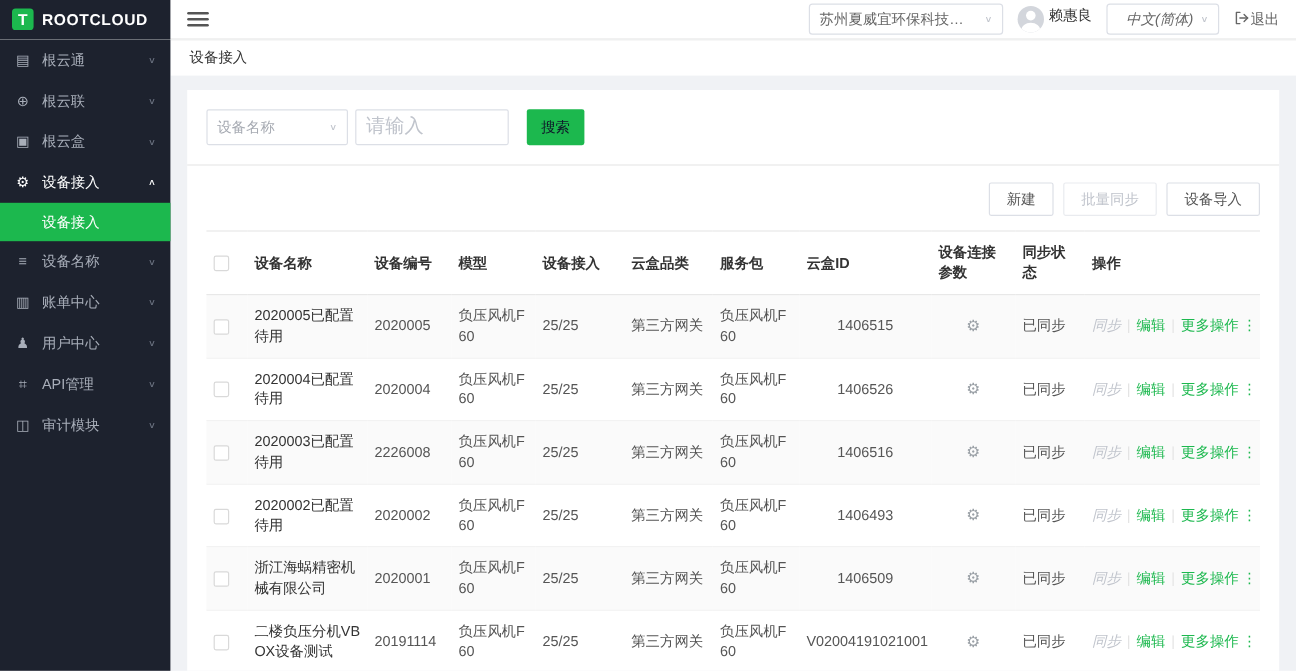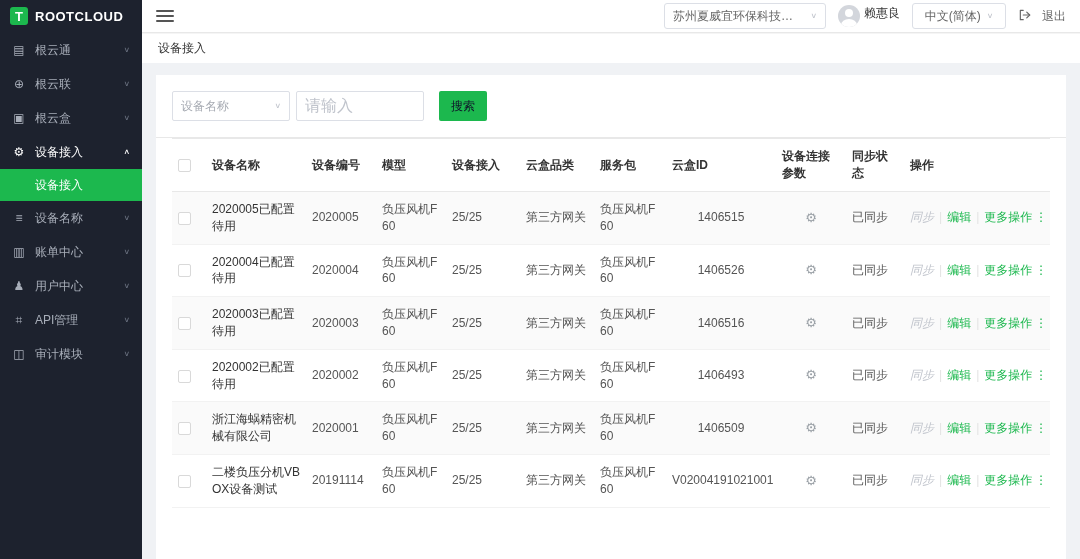--- a/index.html
+++ b/index.html
@@ -26,7 +26,7 @@
   .hdr-select .chev { color:#c0c4cc; font-size:9px; transform:scaleY(.8); }
   .company { width:162px; }
   .company .val { overflow:hidden; white-space:nowrap; text-overflow:ellipsis; flex:1; }
-  .lang { width:94px; justify-content:center; }
+  .lang { width:94px; justify-content:flex-end;font-style:italic; }
   .user { display:flex; align-items:flex-start; gap:4px; }
   .avatar { width:22px; height:22px; border-radius:50%; background:#d3d6dc; position:relative; overflow:hidden; }
   .avatar::before { content:""; position:absolute; top:4px; left:7px; width:8px; height:8px; border-radius:50%; background:#fff; }

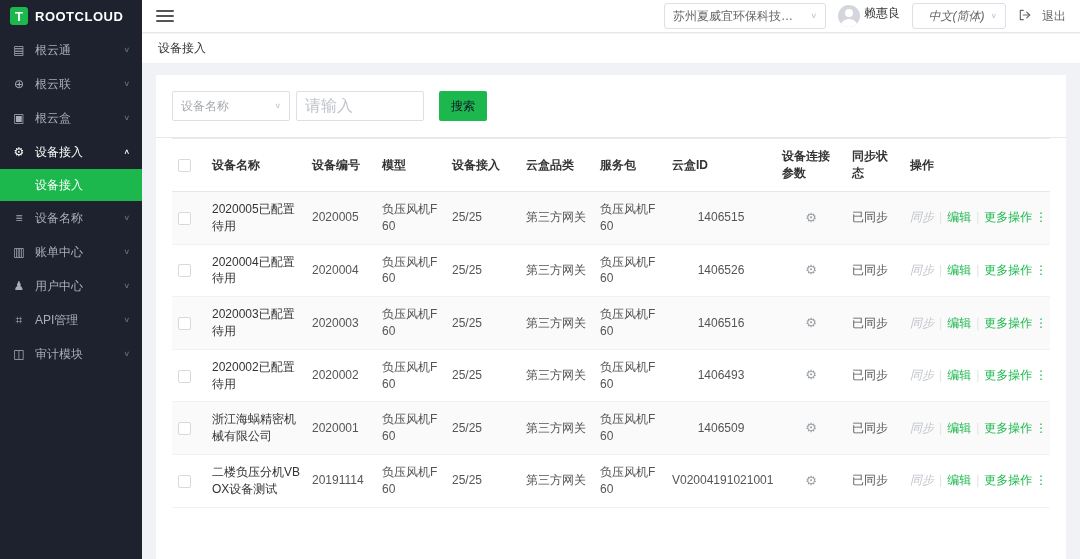--- a/index.html
+++ b/index.html
@@ -31,7 +31,7 @@
   .avatar { width:22px; height:22px; border-radius:50%; background:#d3d6dc; position:relative; overflow:hidden; }
   .avatar::before { content:""; position:absolute; top:4px; left:7px; width:8px; height:8px; border-radius:50%; background:#fff; }
   .avatar::after  { content:""; position:absolute; top:14px; left:3px; width:16px; height:12px; border-radius:50%; background:#fff; }
-  .logout { display:flex; gap:10px; color:#666; cursor:pointer; }
+  .logout { display:flex; gap:0; color:#666; cursor:pointer; }
   .logout svg { display:block; }
 
   

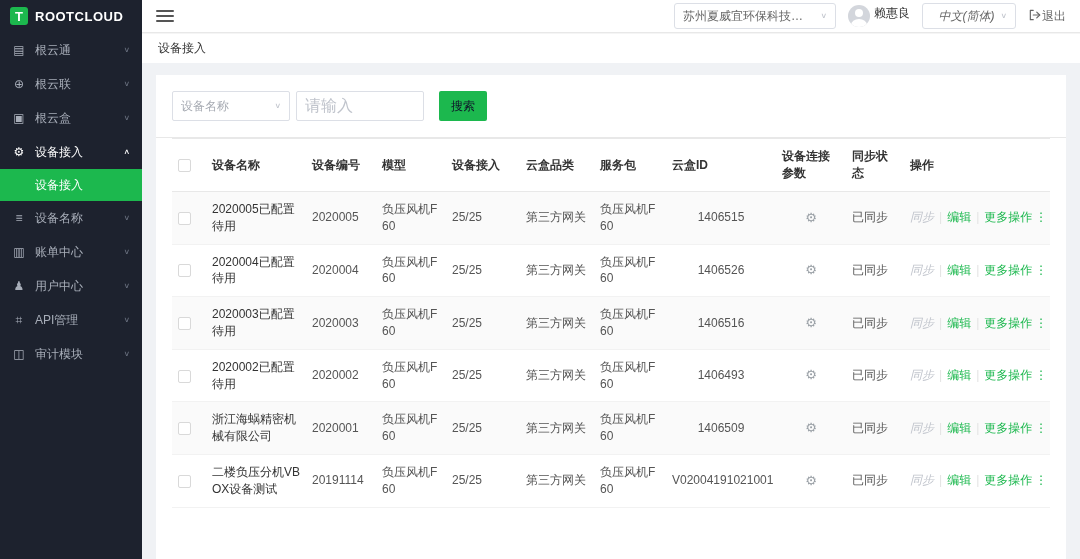--- a/index.html
+++ b/index.html
@@ -189,6 +189,11 @@
       <button class="btn-search">搜索</button>
     </div>
 
+    <div class="toolbar">
+      <button class="btn">新建</button>
+      <button class="btn disabled">批量同步</button>
+      <button class="btn">设备导入</button>
+    </div>
 
     <div class="table-wrap">
       <table>

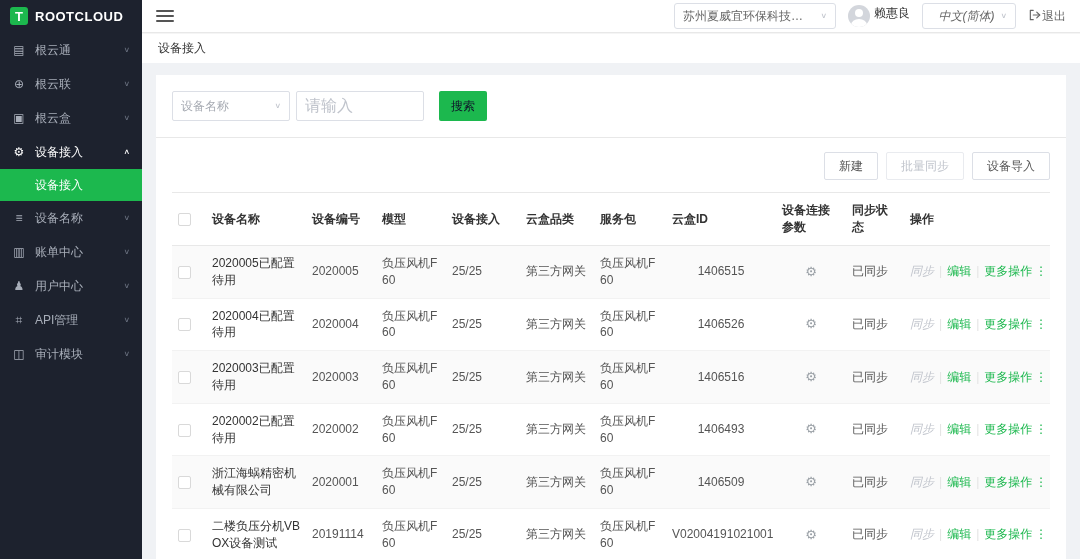--- a/index.html
+++ b/index.html
@@ -244,7 +244,7 @@
             <tr>
               <td><span class="cb"></span></td>
               <td class="td-name">2020003已配置待用</td>
-              <td>2020003</td>
+              <td>2226008</td>
               <td>负压风机F60</td>
               <td>25/25</td>
               <td>第三方网关</td>

